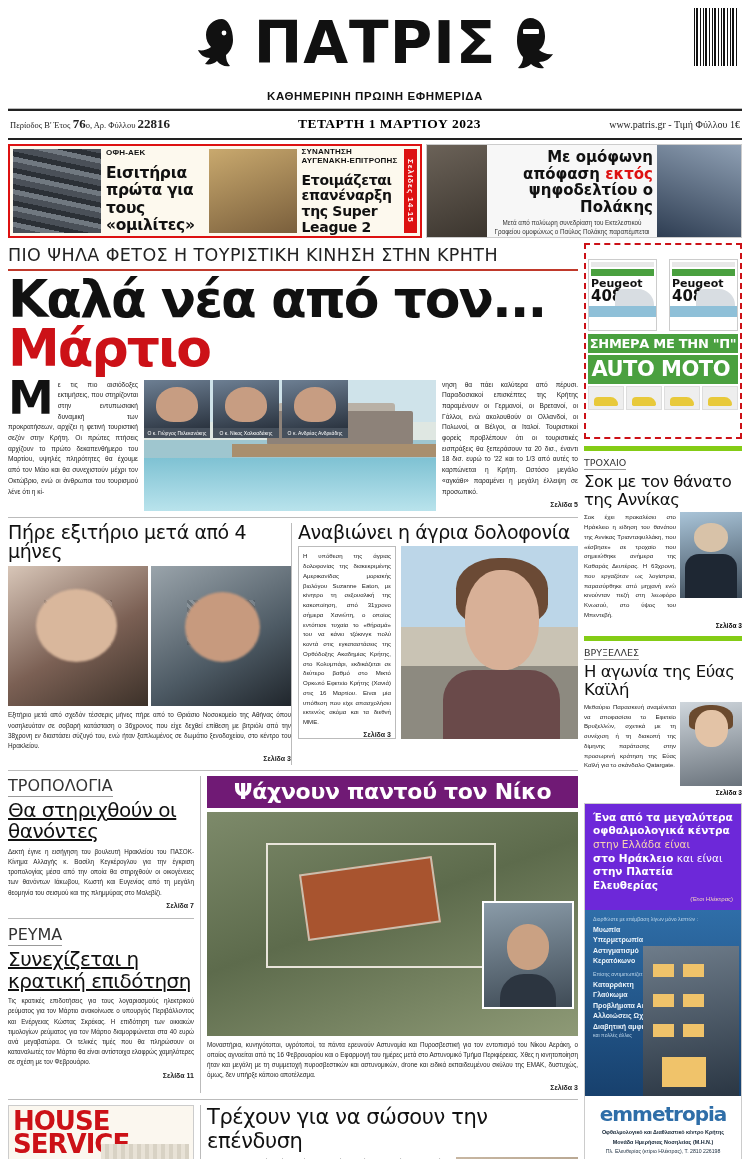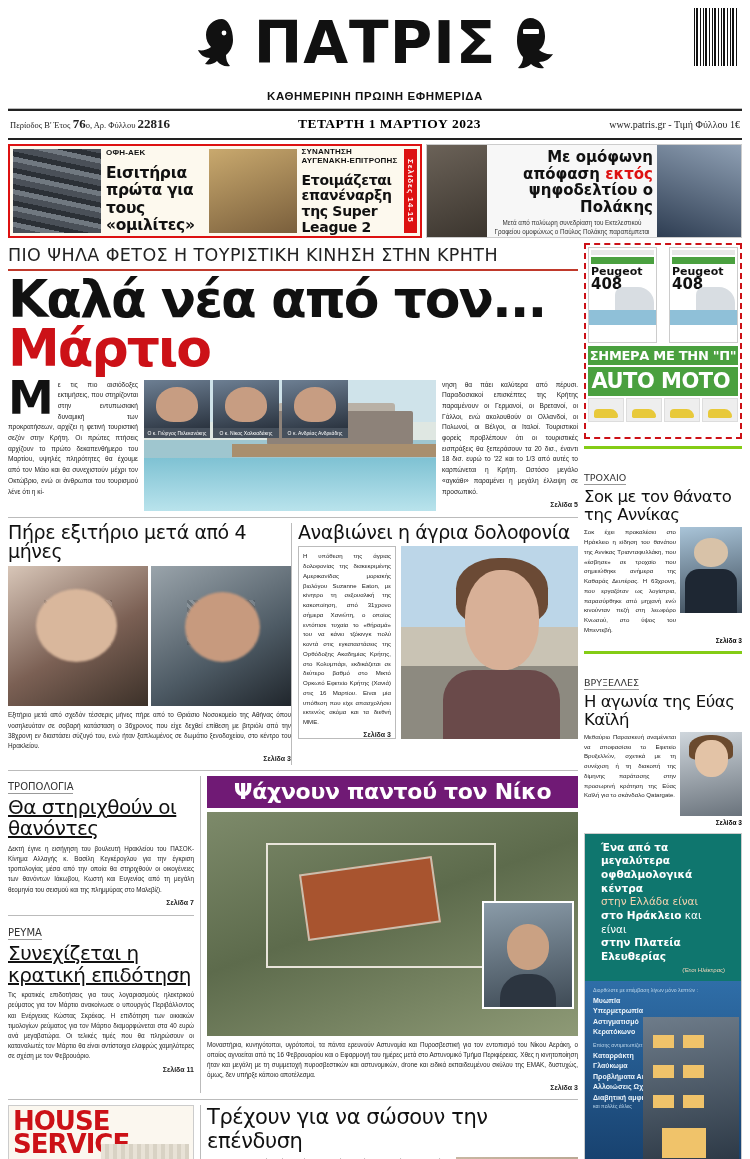--- a/index.html
+++ b/index.html
@@ -154,7 +154,7 @@
   
   .col-right > * { width: 100%; }
   .ad-auto { border: 2px dashed #cc1117; padding:2px; background:#fff; height: 196px; position:relative; overflow:hidden;}
-  .auto-pages { display:flex; gap:12px; height:96px;}
+  .auto-pages { display:flex; gap:12px; height:72px;margin-top:12px;}
   .auto-pg { flex:1; border:1px solid #ccc; background:#fff; padding:2px; position:relative; overflow:hidden;}
   .auto-hdr { height:5px; background:#e8e8e8; margin-bottom:2px;}
   .auto-green { height:7px; background:#4aa03f; margin-bottom:2px;}

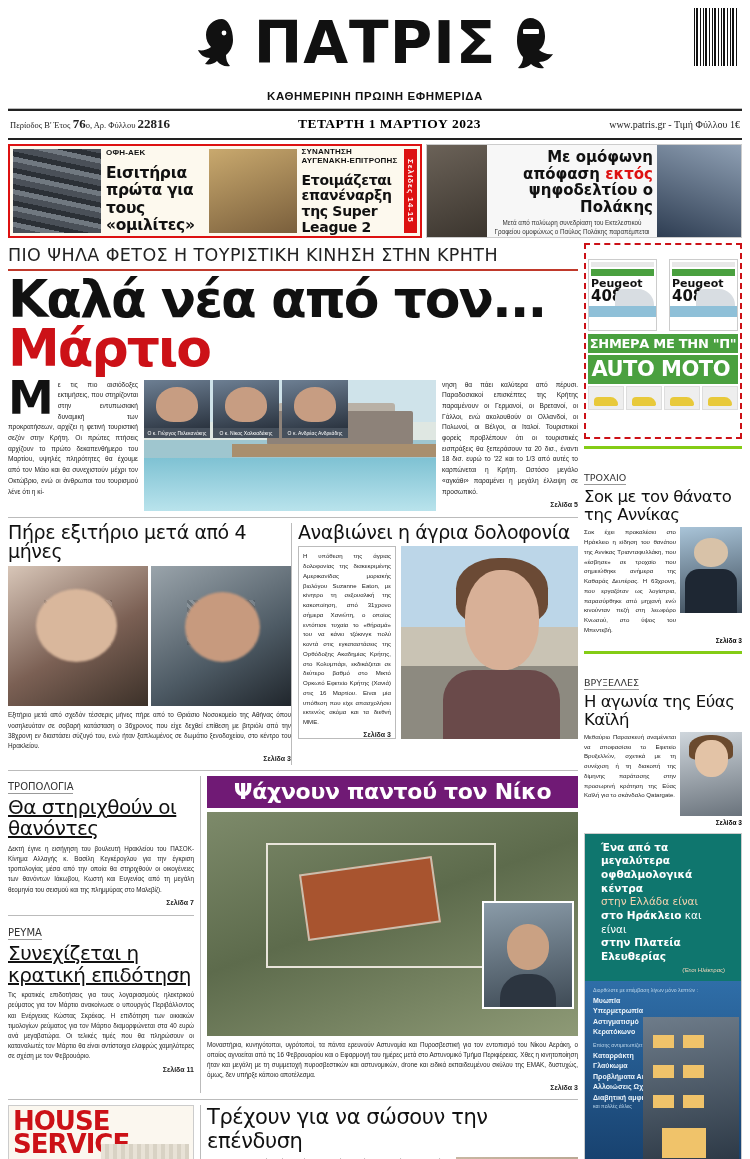--- a/index.html
+++ b/index.html
@@ -170,7 +170,7 @@
   .auto-bc { flex:1; background:#eee; border:1px solid #ddd; position:relative;}
   .auto-bc i { position:absolute; left:14%; bottom:12%; width:70%; height:44%; background:#e8c93a; border-radius:5px 9px 2px 2px;}
 
-  .r-sec { margin-top:7px; border-top:3px solid #84cc16; padding-top:18px;}
+  .r-sec { margin-top:7px; border-top:5px solid #84cc16; padding-top:1px;}
   .r-kicker { font-size:9.5px; color:#333; border-bottom:1px solid #999; display:inline-block;
               padding-bottom:1px; margin-bottom:3px; font-family:"DejaVu Sans", sans-serif;}
   .r-head { font-size: 16.5px; line-height:1.1; color:#111; font-family:"DejaVu Sans", sans-serif;

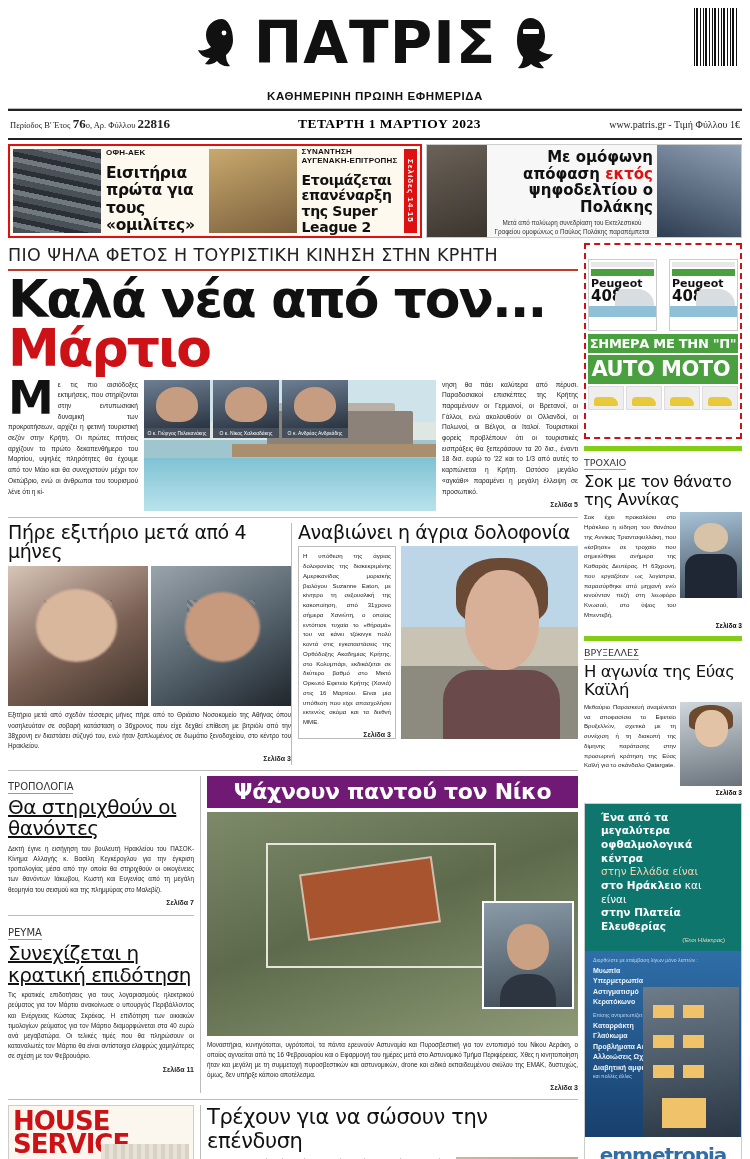--- a/index.html
+++ b/index.html
@@ -113,7 +113,7 @@
   .lower { display:flex; gap:6px; border-top:1px solid #bbb; margin-top:5px; padding-top:5px; }
   .lw-left { width: 186px; }
   .lw-right { flex:1; border-left:1px solid #bbb; padding-left:6px; }
-  .sec-kicker { font-size:10px; color:#333; border-bottom:1px solid #999; display:inline-block;
+  .sec-kicker { font-size:16px; color:#333; border-bottom:1px solid #999; display:inline-block;
                 padding-bottom:1px; margin-bottom:3px; font-family:"DejaVu Sans", sans-serif;}
   .sec-head { font-size: 20px; line-height:1.08; color:#111; font-family:"DejaVu Sans", sans-serif;
               letter-spacing:-0.5px; margin-bottom:4px;text-decoration:underline;}

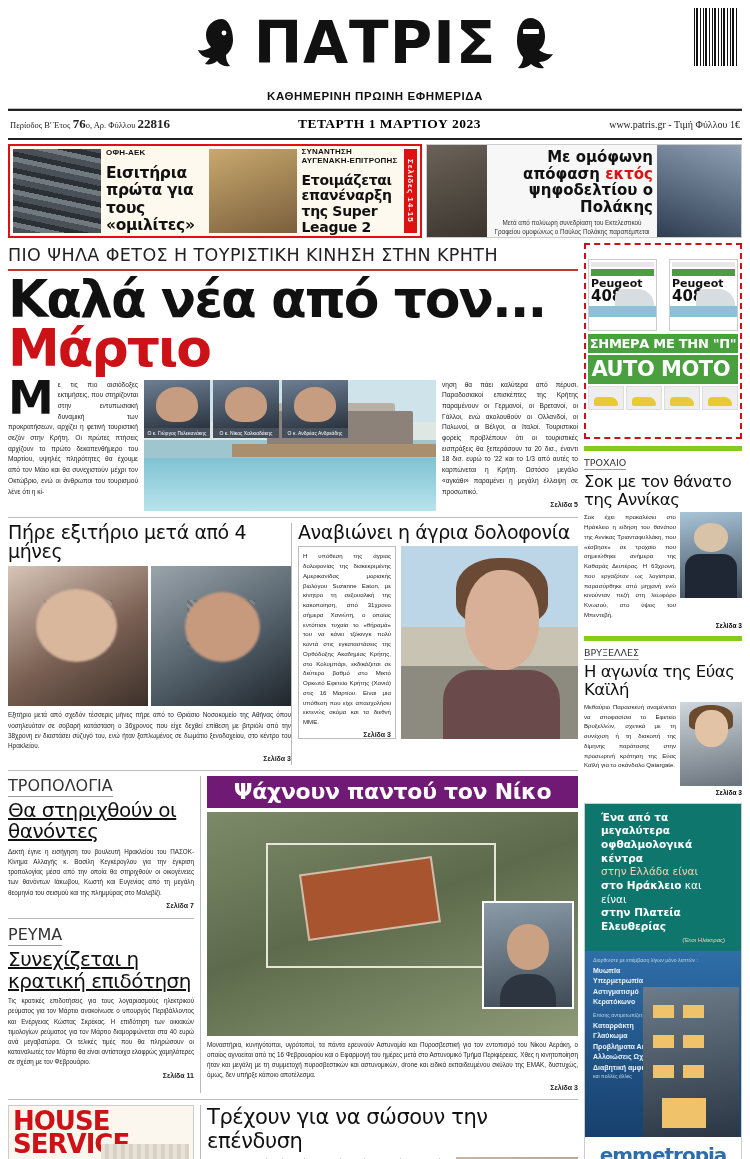--- a/index.html
+++ b/index.html
@@ -186,7 +186,7 @@
   .r-pageref { font-weight:bold; font-size:6.6px; text-align:right; display:block; margin-top:2px; clear:both;}
 
   .ad-eye { margin-top:7px; border:1px solid #ccc; height: 380px; position:relative; overflow:hidden; background:#fff;}
-  .eye-top { background:#0f766e; color:#fff; padding:7px 16px 8px; }
+  .eye-top { background:#6d28d9; color:#fff; padding:7px 8px 8px; }
   .eye-line { font-family:"DejaVu Sans", sans-serif; font-size:10.5px; line-height:1.3; }
   .eye-line.b { font-weight:bold; }
   .eye-line.f { color:#f7d3b0; }

